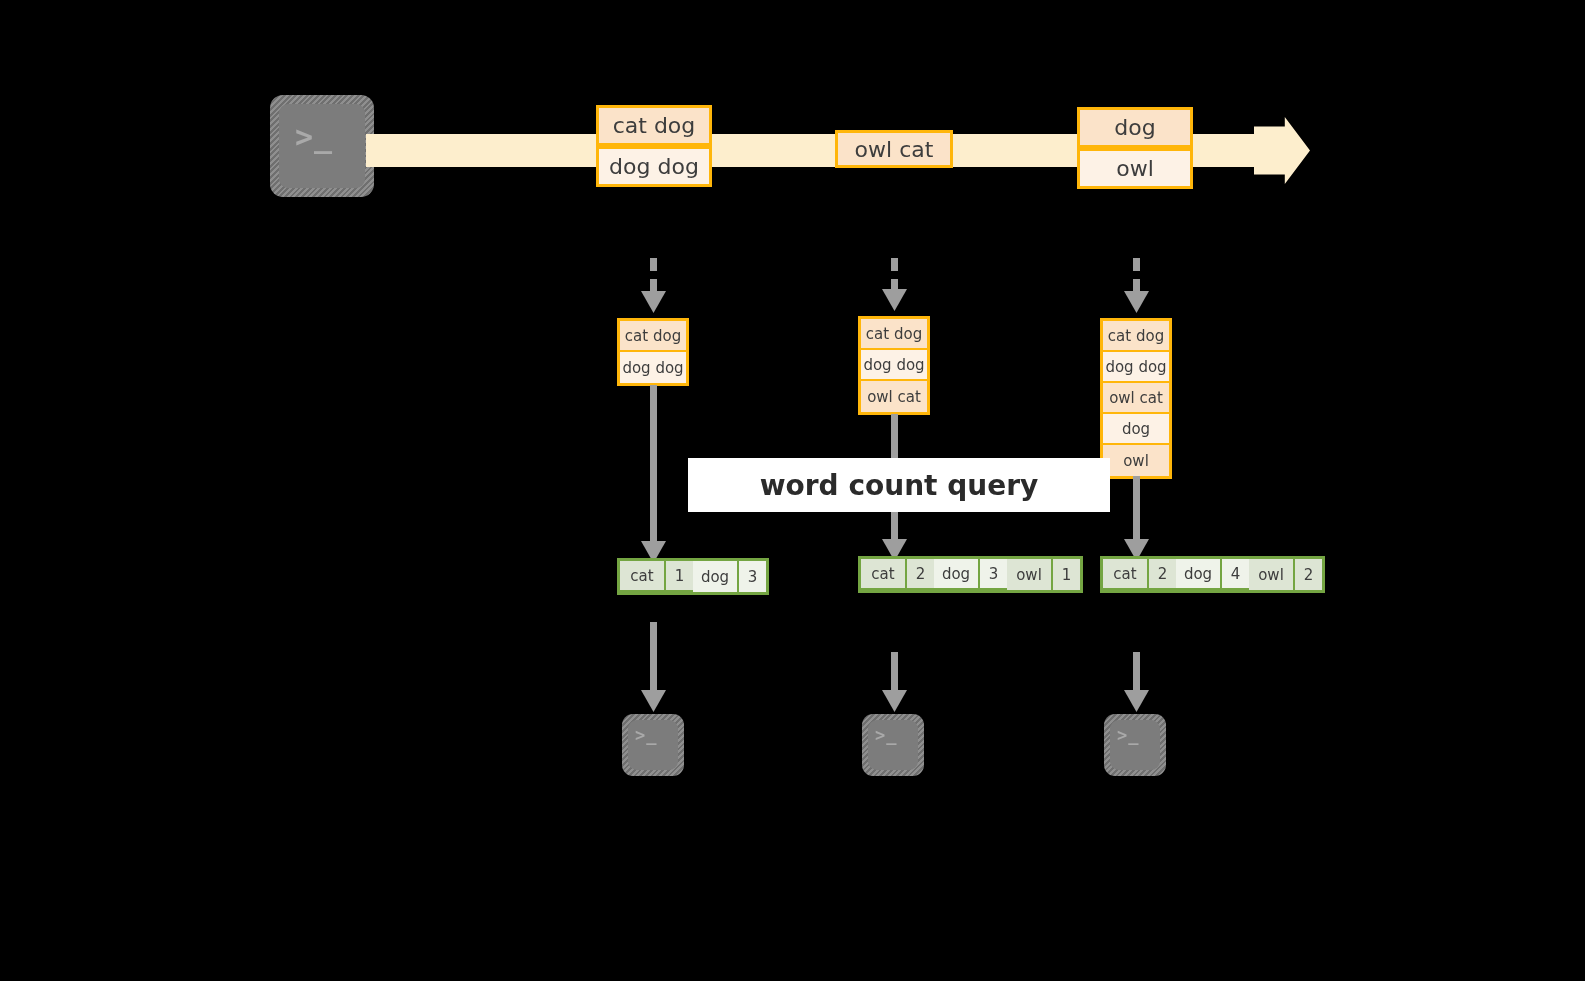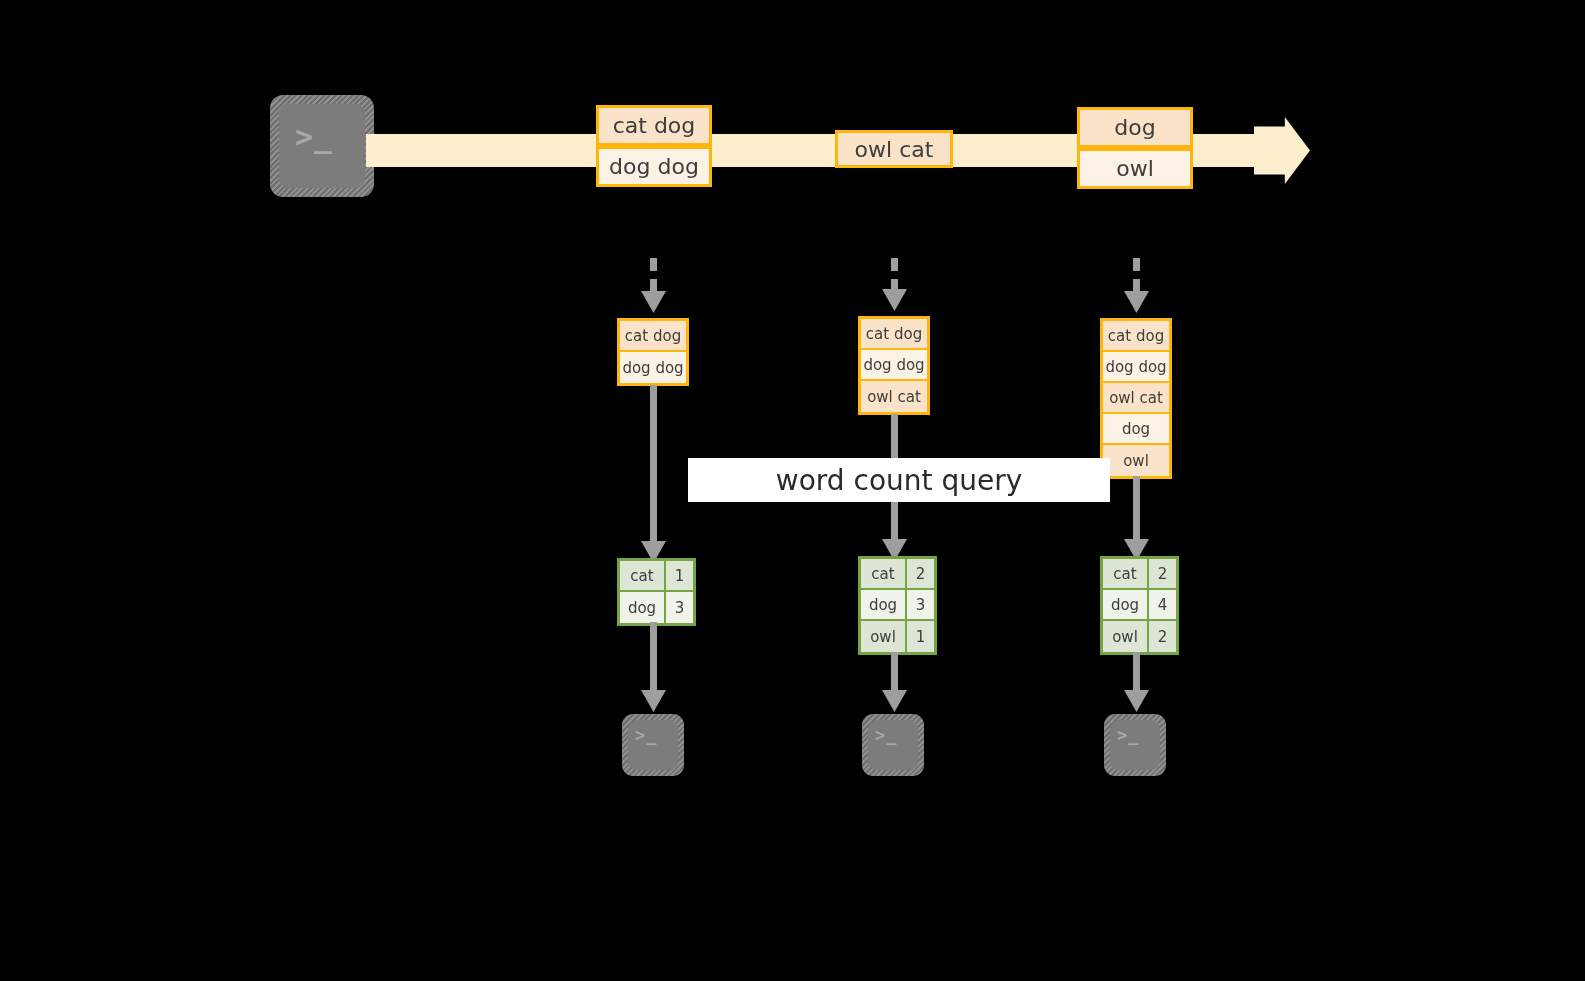--- a/index.html
+++ b/index.html
@@ -177,7 +177,7 @@
     left: 688px;
     top: 458px;
     width: 422px;
-    height: 44px;
+    height: 54px;
     background: #ffffff;
     display: flex;
     align-items: center;
@@ -186,6 +186,7 @@
     color: #2b2b2b;
     white-space: nowrap;
     z-index: 6;
+    font-weight: bold;
   }
 </style>
 </head>

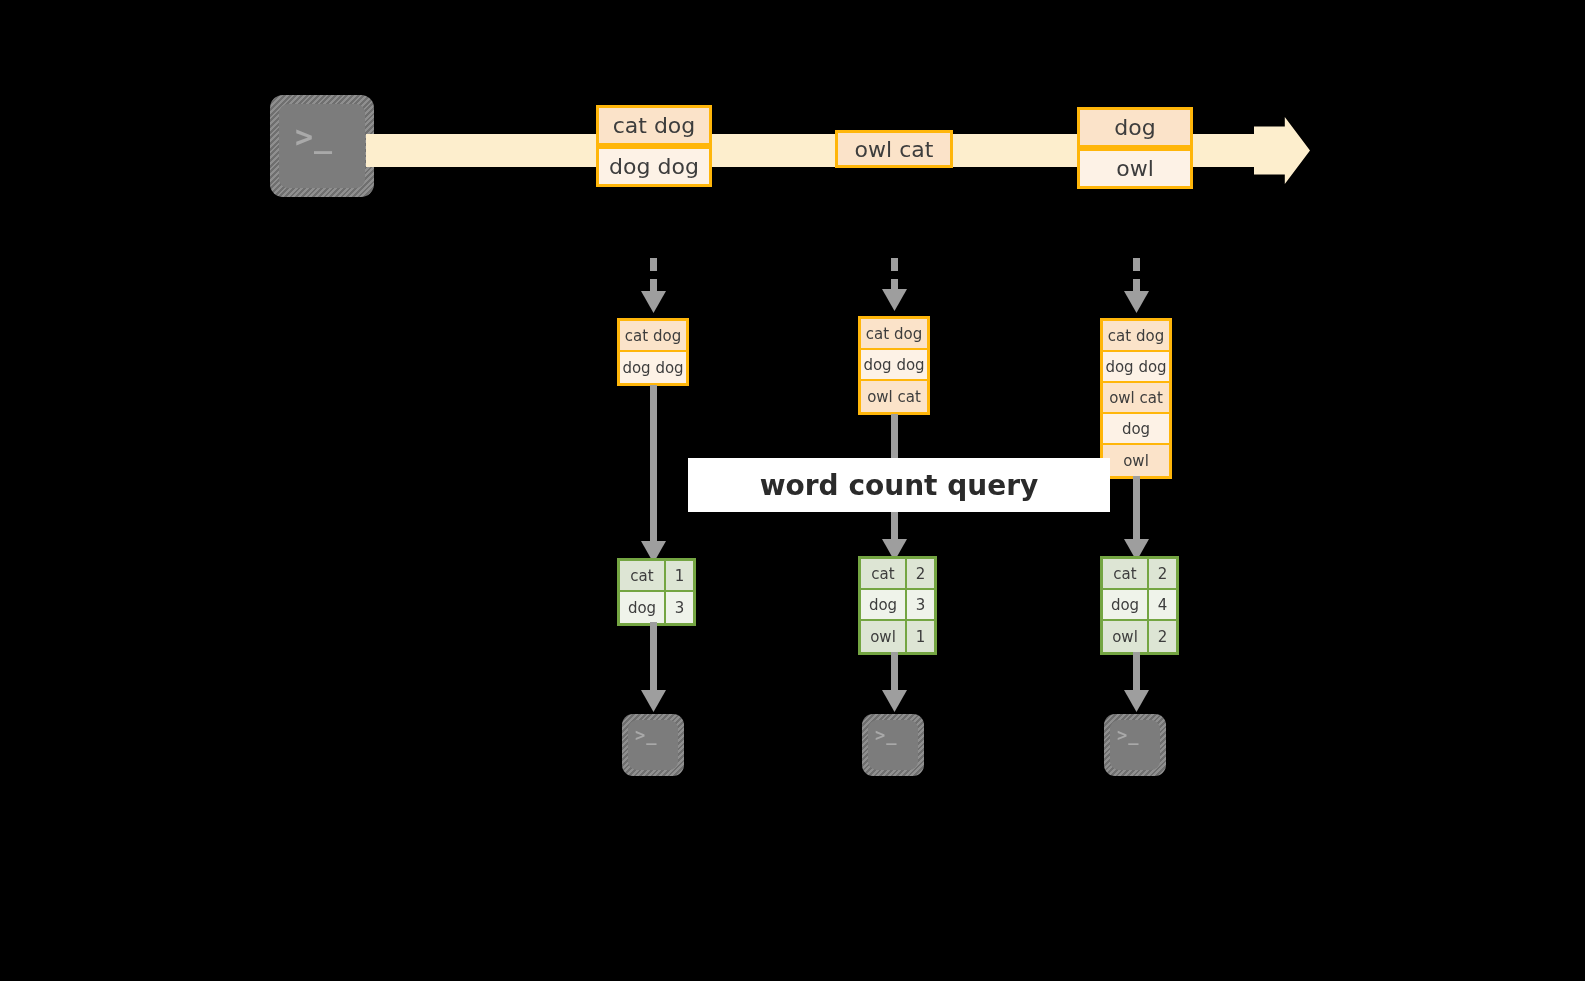--- a/index.html
+++ b/index.html
@@ -126,7 +126,6 @@
     box-sizing: border-box;
     border: 3px solid #74a542;
     display: flex;
-    flex-direction: column;
   }
   .gtable .grow {
     display: flex;

